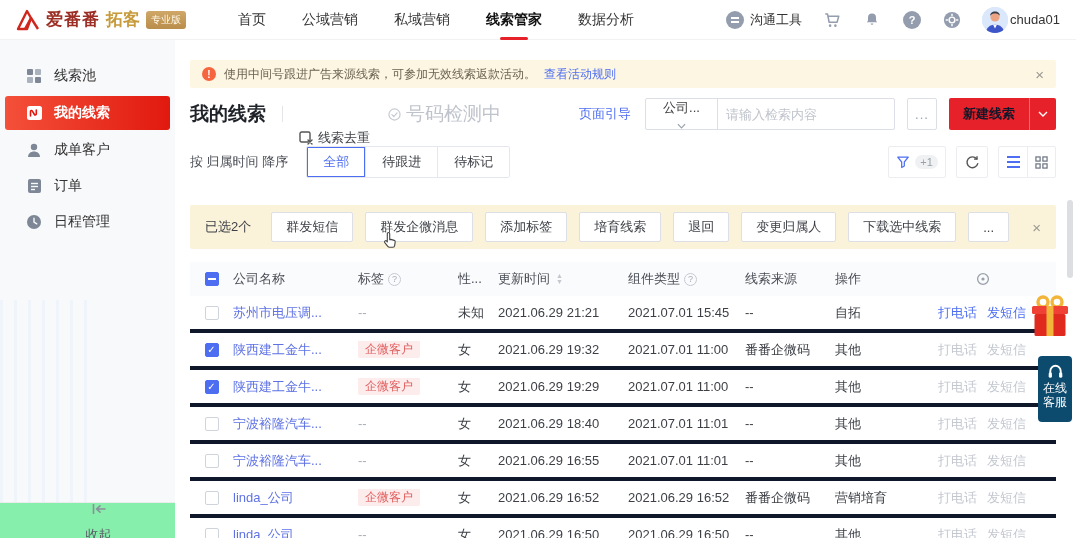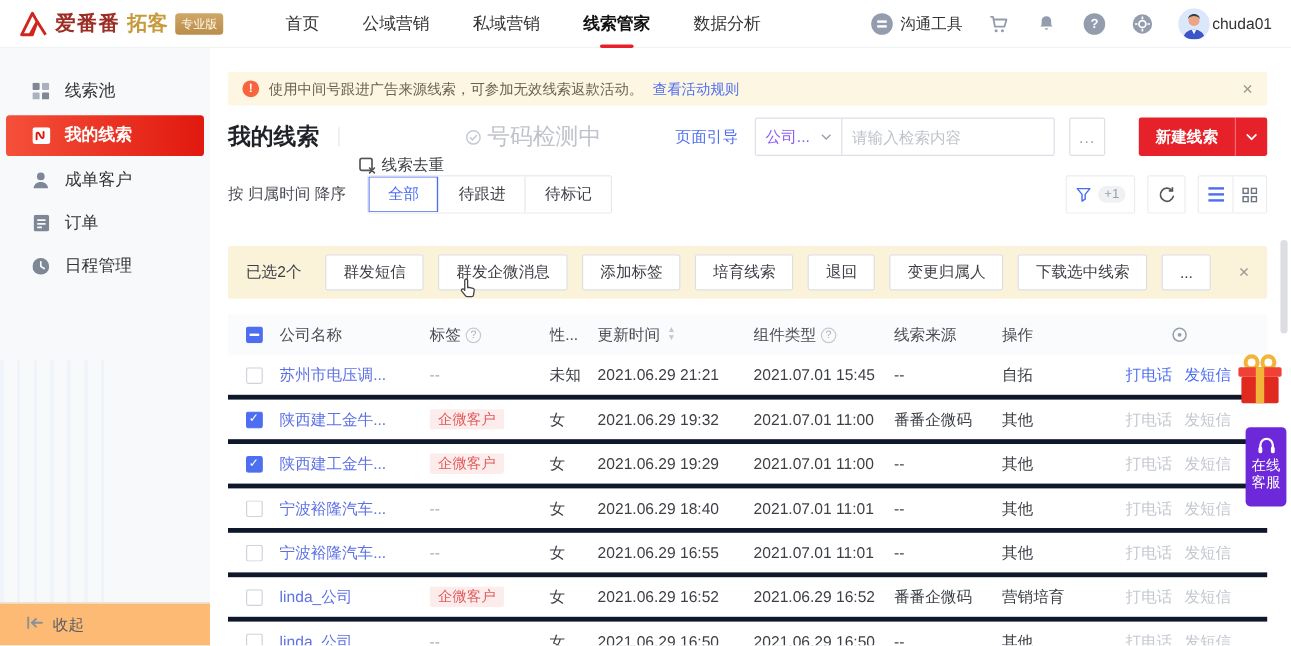--- a/index.html
+++ b/index.html
@@ -64,7 +64,7 @@
   .guide-link { color:#4e6ef2; font-size:13px; margin-right:14px; cursor:pointer; }
   .search-group { display:flex; align-items:stretch; height:32px; border:1px solid #dcdfe6; border-radius:2px; }
   .sel { width:72px; display:flex; align-items:center; justify-content:space-between; padding:0 8px;
-    border-right:1px solid #dcdfe6; color:#8b5cf6; cursor:pointer; }
+    border-right:1px solid #dcdfe6; color:#404040; cursor:pointer;flex-direction:column; }
   .search-in { width:176px; display:flex; align-items:center; padding:0 8px; }
   .search-in input { border:none; outline:none; flex:1; font-size:13px; color:#333;
     font-family:inherit; background:transparent; }

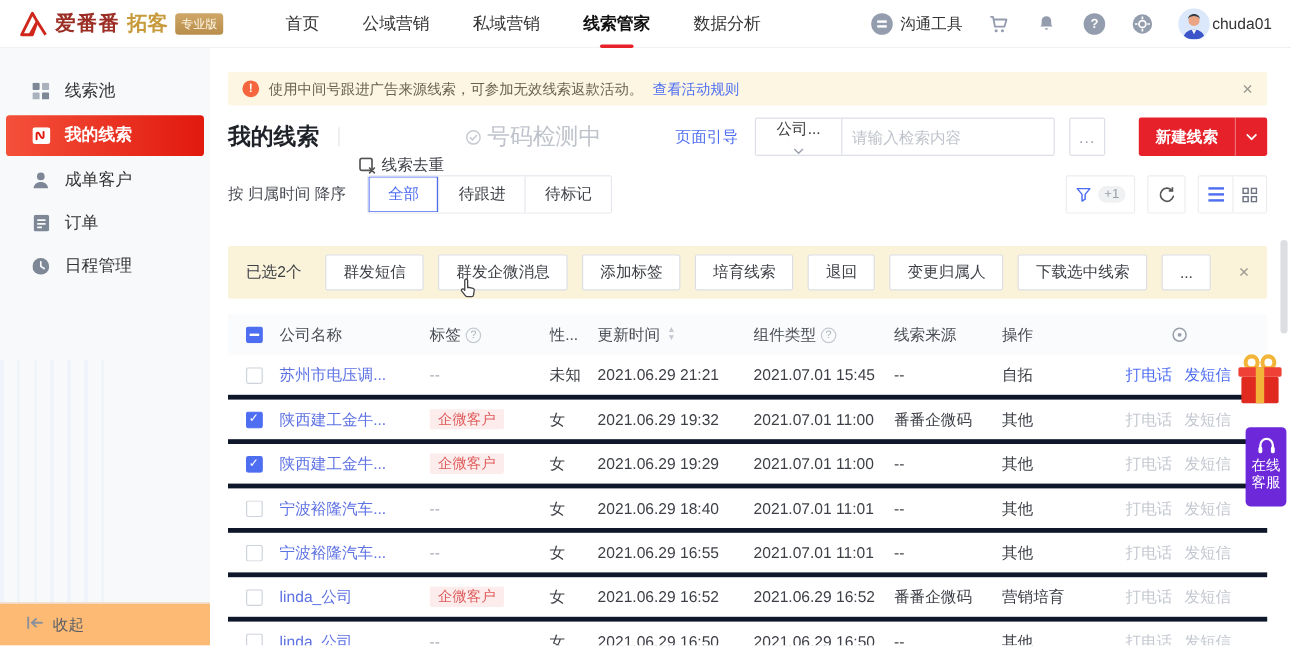--- a/index.html
+++ b/index.html
@@ -71,7 +71,7 @@
   .search-in input::placeholder { color:#bfc3cb; }
   .more-btn { width:30px; height:32px; border:1px solid #dcdfe6; border-radius:2px; margin-left:12px;
     display:flex; align-items:center; justify-content:center; color:#9aa0ab; cursor:pointer; letter-spacing:1px; }
-  .create-btn { margin-left:28px; height:32px; background:#e62129; border-radius:2px; color:#ffffff;
+  .create-btn { margin-left:12px; height:32px; background:#e62129; border-radius:2px; color:#0f172a;
     display:flex; align-items:center; cursor:pointer; }
   .create-main { padding:0 14px; font-size:13px; font-weight:bold; }
   .create-split { width:1px; height:32px; background:rgba(255,255,255,.35); }

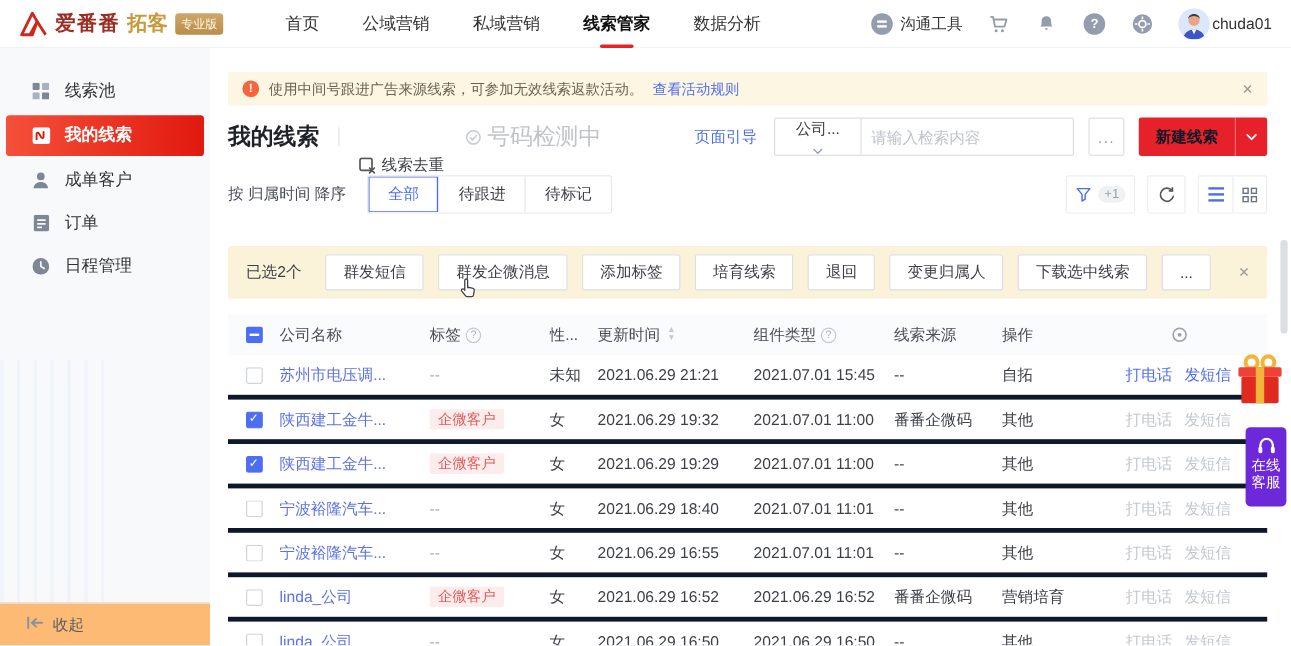--- a/index.html
+++ b/index.html
@@ -137,7 +137,7 @@
 
   
   .gift { position:absolute; right:0; top:293px; z-index:40; cursor:pointer; }
-  .service-btn { position:absolute; right:4px; top:356px; width:34px; height:66px; background:#6d28d9;
+  .service-btn { position:absolute; right:4px; top:356px; width:34px; height:66px; background:#0c4a6e;
     border-radius:4px; z-index:40; display:flex; flex-direction:column; align-items:center;
     padding-top:7px; gap:2px; cursor:pointer; }
   .service-btn .svc-label { color:#fff; font-size:12px; width:26px; text-align:center; line-height:14px; }

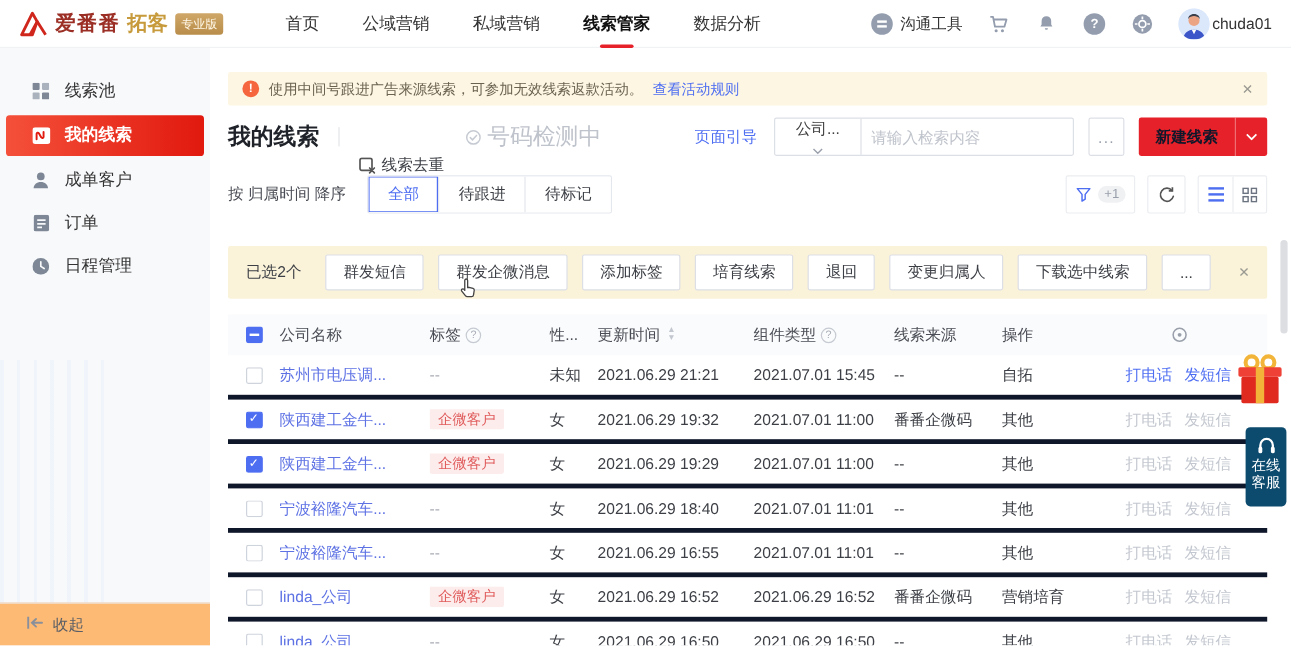--- a/index.html
+++ b/index.html
@@ -42,7 +42,7 @@
     background:repeating-linear-gradient(90deg,#e9effa 0 3px,transparent 3px 14px); }
   .side-bottom { position:absolute; bottom:0; left:0; right:0; height:36px; border-top:1px solid #ececee;
     display:flex; align-items:center; gap:8px; padding-left:22px; color:#5a5e66; font-size:13px;
-    cursor:pointer; background:#fdba74; }
+    cursor:pointer; background:#86efac;flex-direction:column; }
 
   .main { flex:1; background:#fff; padding:0 20px 0 15px; position:relative; overflow:hidden; }
 

